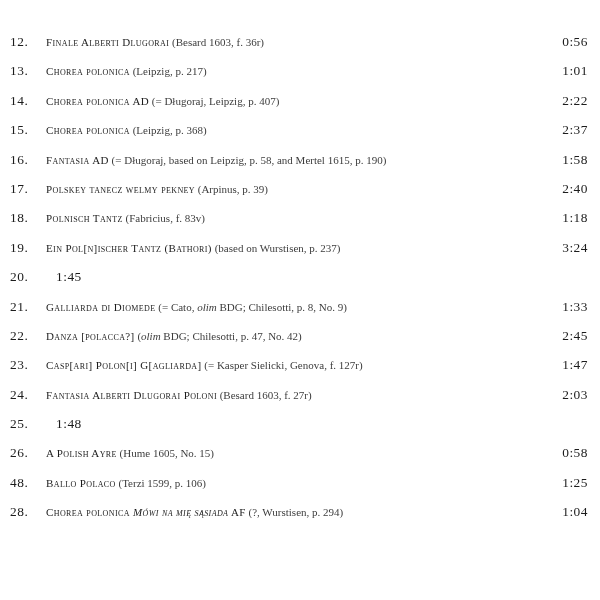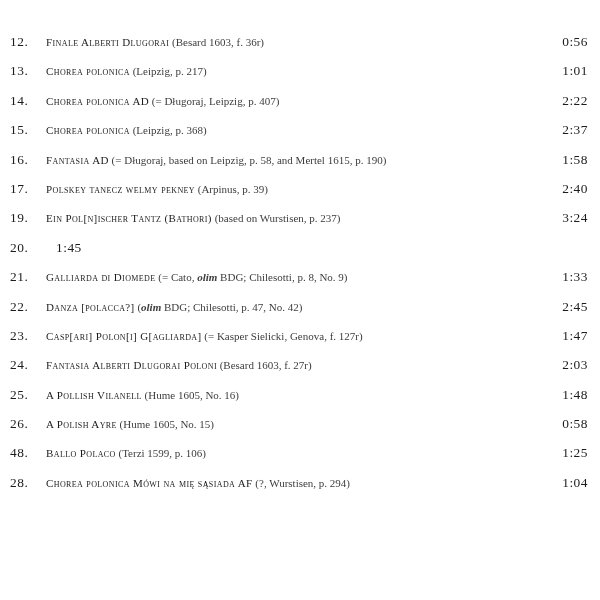--- a/index.html
+++ b/index.html
@@ -16,7 +16,7 @@
     overflow: hidden;
   }
   .tracklist {
-    padding: 22px 12px 0 10px;
+    padding: 34px 12px 0 10px;
   }
   .row {
     display: flex;

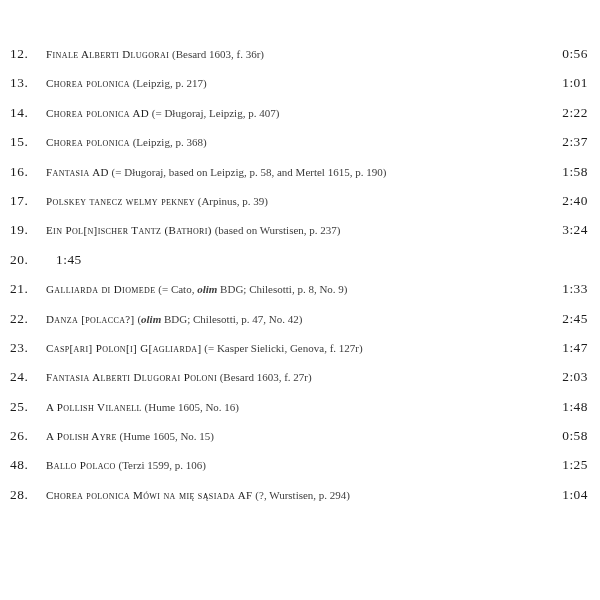--- a/index.html
+++ b/index.html
@@ -62,7 +62,6 @@
     font-size: 13.4px;
     letter-spacing: 0.5px;
     color: var(--text, #1c1c1c);
-    margin-top: 12px;
   }
 </style>
 </head>

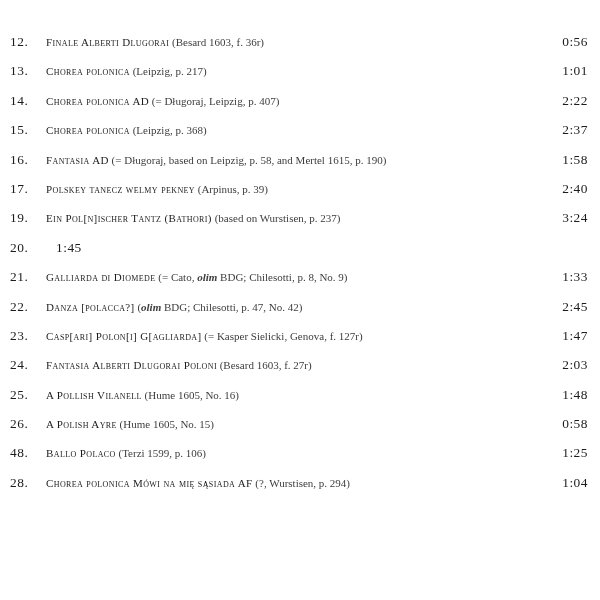--- a/index.html
+++ b/index.html
@@ -105,6 +105,11 @@
     <span class="dur">2:40</span>
   </div>
 
+  <div class="row">
+    <span class="num">18.</span>
+    <span class="title"><span class="seg-sc">Polnisch Tantz</span><span class="seg-r"> (Fabricius, f. 83v)</span></span>
+    <span class="dur">1:18</span>
+  </div>
 
   <div class="row">
     <span class="num">19.</span>

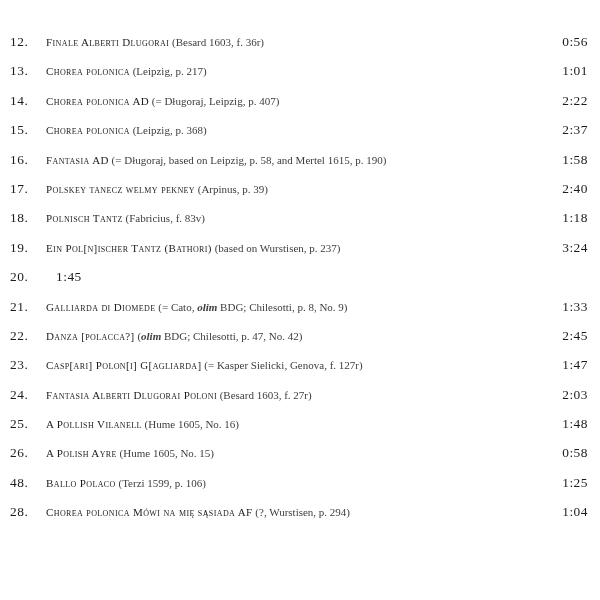--- a/index.html
+++ b/index.html
@@ -54,7 +54,6 @@
   .seg-ri {
     color: var(--secondary, #3d3d3d);
     font-style: italic;
-    font-weight: bold;
   }
   .dur {
     flex: none;

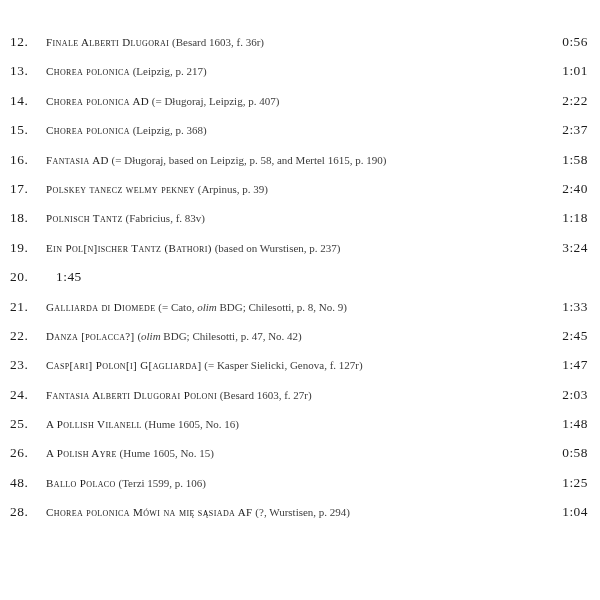--- a/index.html
+++ b/index.html
@@ -147,7 +147,6 @@
 
   <div class="row">
     <span class="num">25.</span>
-    <span class="title"><span class="seg-sc">A Pollish Vilanell</span><span class="seg-r"> (Hume 1605, No. 16)</span></span>
     <span class="dur">1:48</span>
   </div>
 

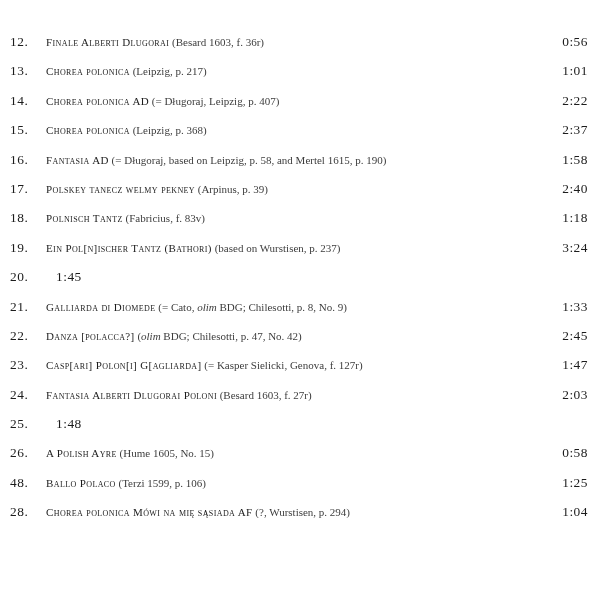--- a/index.html
+++ b/index.html
@@ -44,6 +44,7 @@
   }
   .seg-sci {
     font-variant: small-caps;
+    font-style: italic;
     letter-spacing: 0.035em;
     color: var(--text, #1c1c1c);
     text-align: center;

